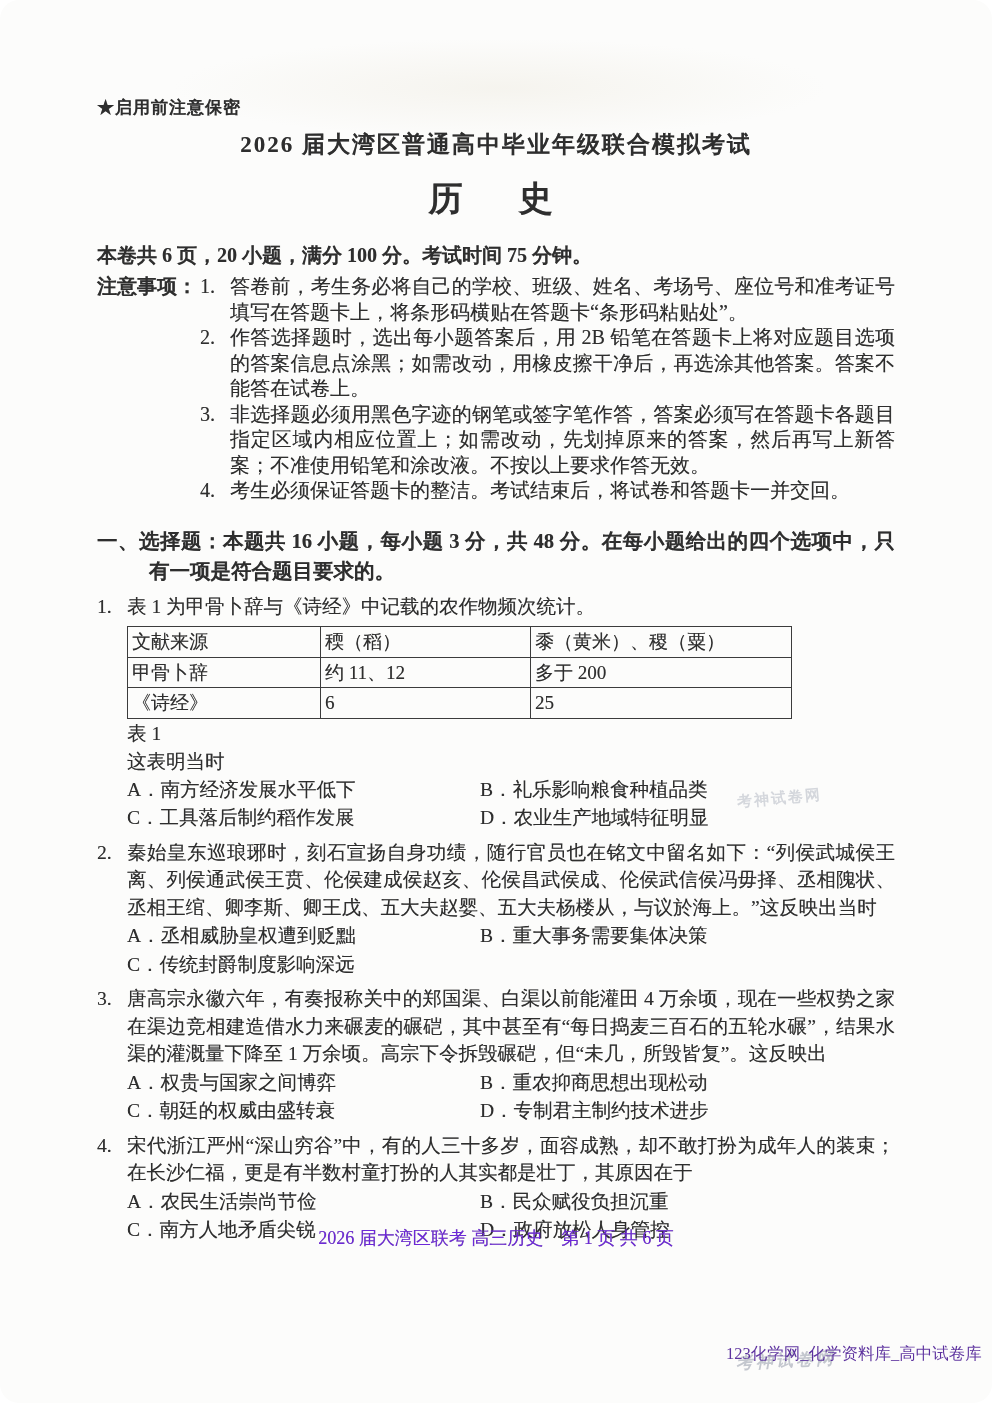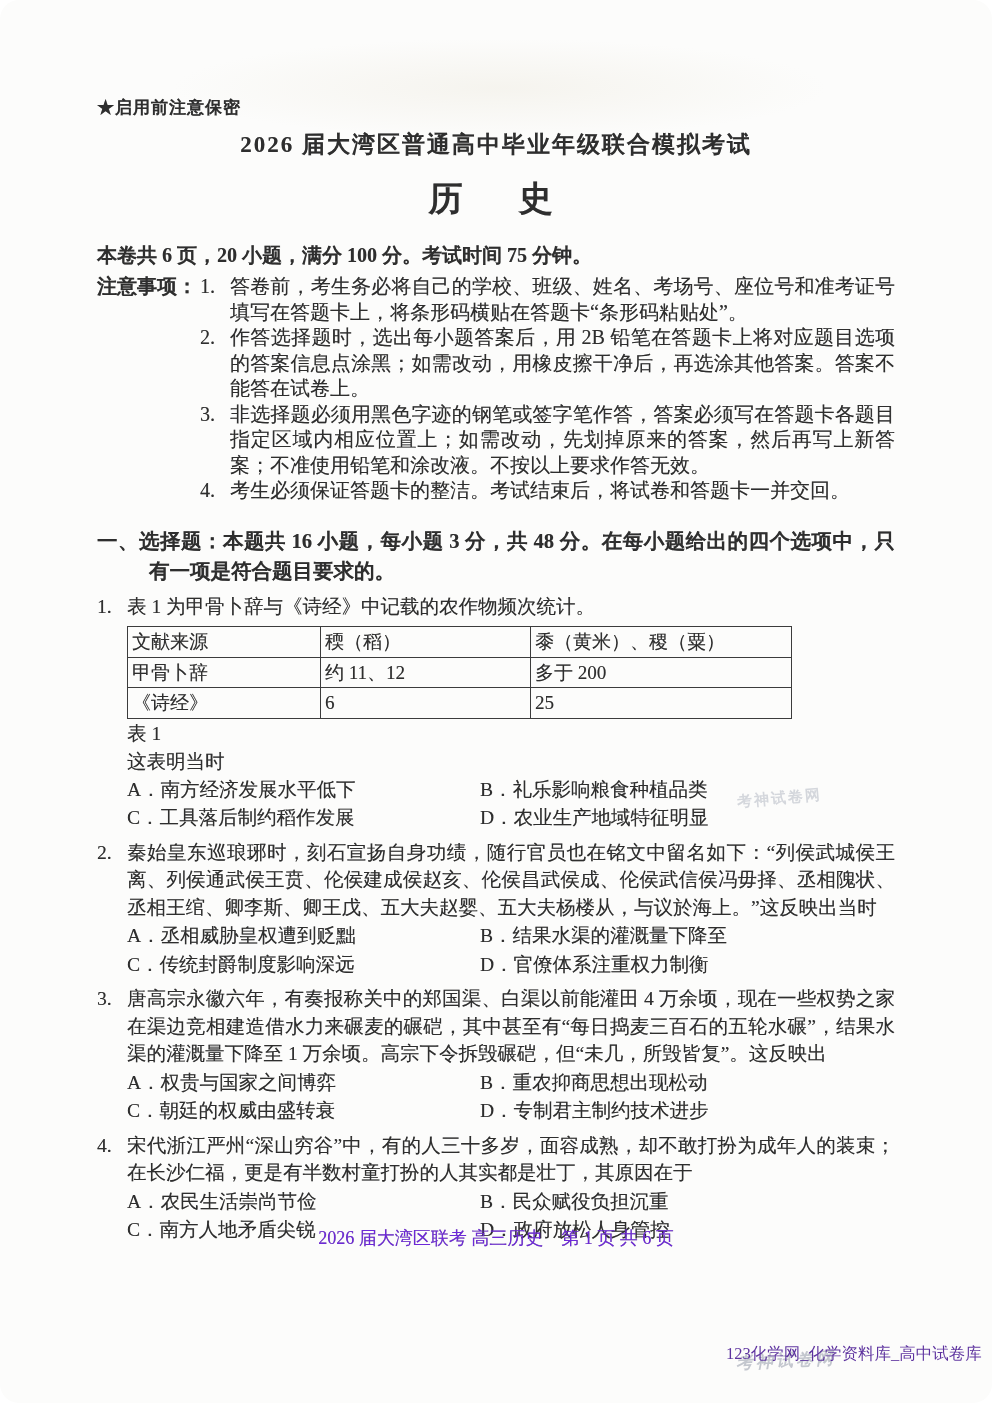--- a/index.html
+++ b/index.html
@@ -153,7 +153,7 @@
       </div>
       <div class="options">
         <span class="opt-left">A．丞相威胁皇权遭到贬黜</span>
-        <span class="opt-right">B．结果水渠的灌溉量下降至</span>
+        <span class="opt-right">B．重大事务需要集体决策</span>
       </div>
       <div class="options">
         <span class="opt-left">C．传统封爵制度影响深远</span>

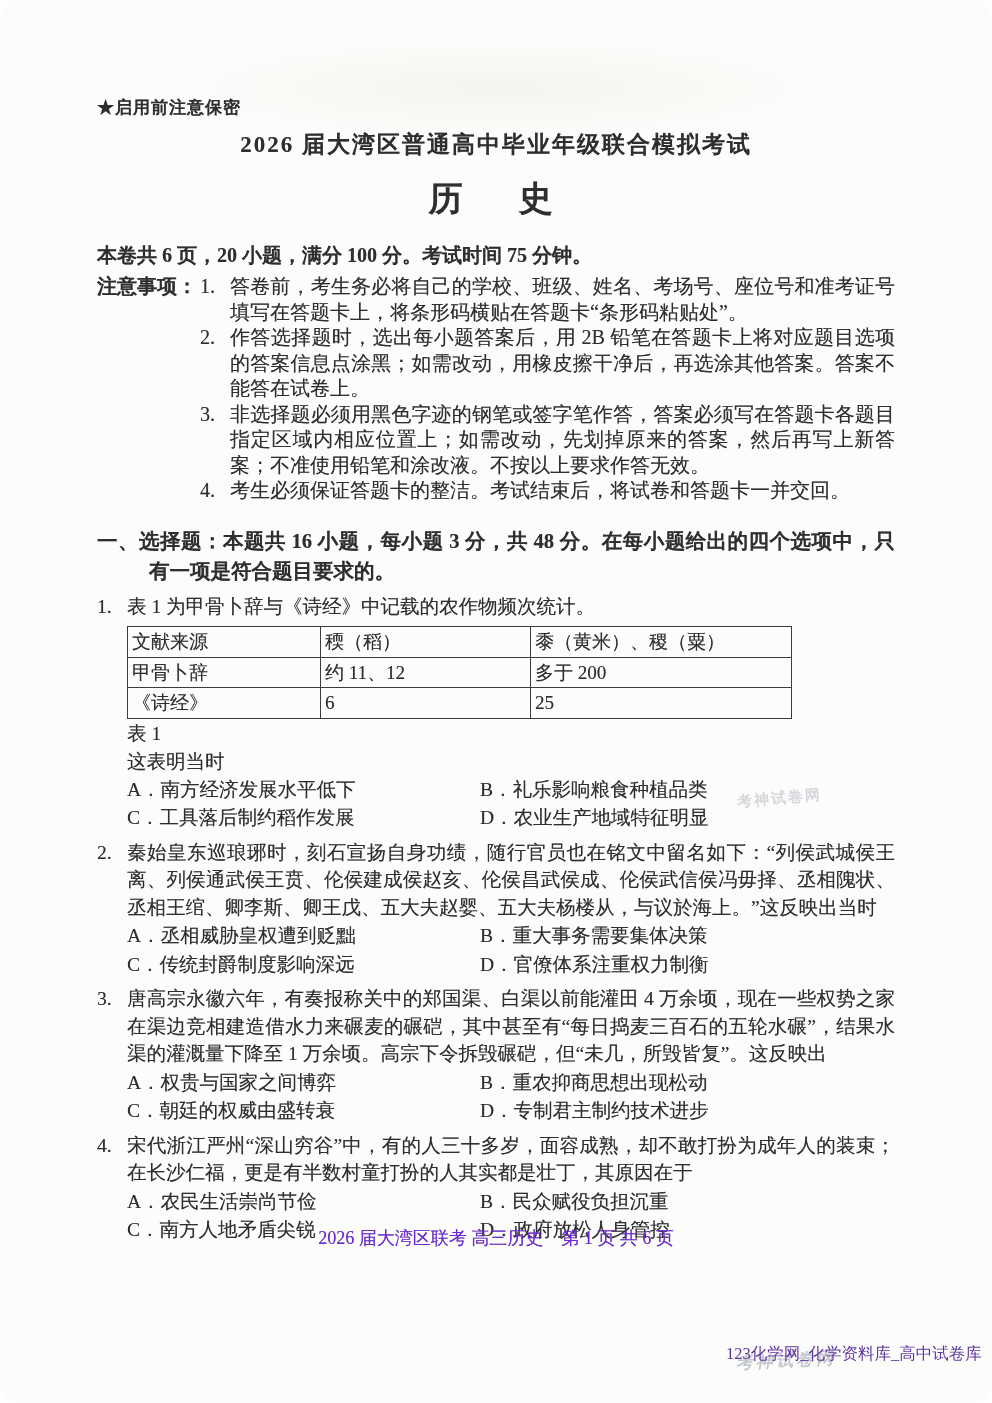--- a/index.html
+++ b/index.html
@@ -157,7 +157,6 @@
       </div>
       <div class="options">
         <span class="opt-left">C．传统封爵制度影响深远</span>
-        <span class="opt-right">D．官僚体系注重权力制衡</span>
       </div>
     </div>
 

